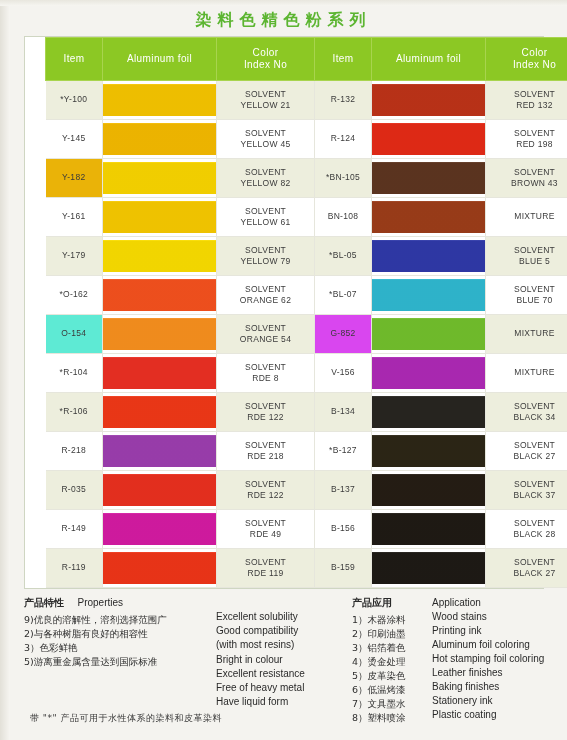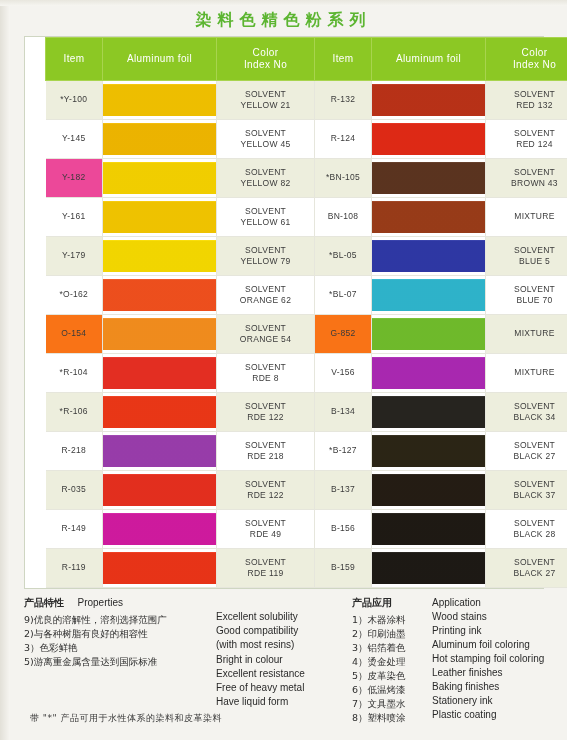--- a/index.html
+++ b/index.html
@@ -225,7 +225,7 @@
           <td class="foil-cell">
             <div class="swatch" style="background-color: rgb(228, 42, 22);"></div>
           </td>
-          <td class="cin-cell"><span>SOLVENT</span><br><span>RED 124</span></td>
+          <td class="cin-cell"><span>SOLVENT</span><br><span>RED 198</span></td>
         </tr>
         <tr class="band">
           <td class="item-cell" style="background-color: #ec4899;">Y-182</td>

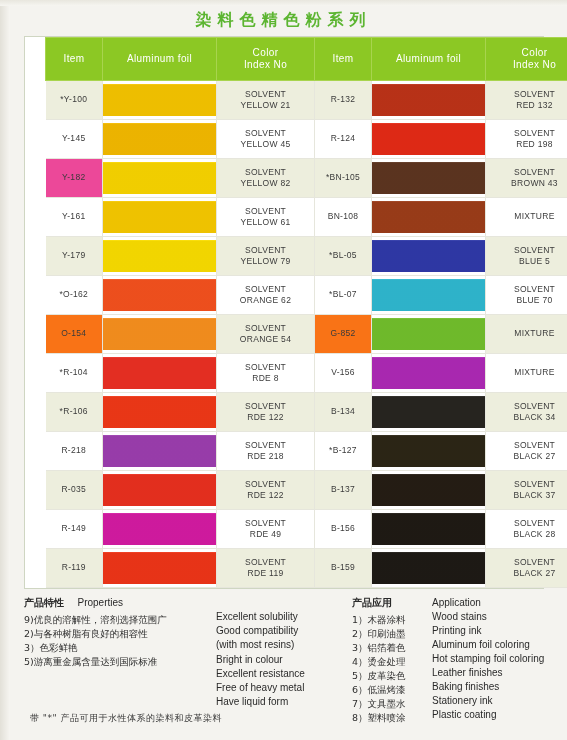--- a/index.html
+++ b/index.html
@@ -228,7 +228,7 @@
           <td class="cin-cell"><span>SOLVENT</span><br><span>RED 198</span></td>
         </tr>
         <tr class="band">
-          <td class="item-cell" style="background-color: #ec4899;">Y-182</td>
+          <td class="item-cell" style="background-color: #eab308;">Y-182</td>
           <td class="foil-cell">
             <div class="swatch" style="background-color: rgb(248, 212, 0);"></div>
           </td>

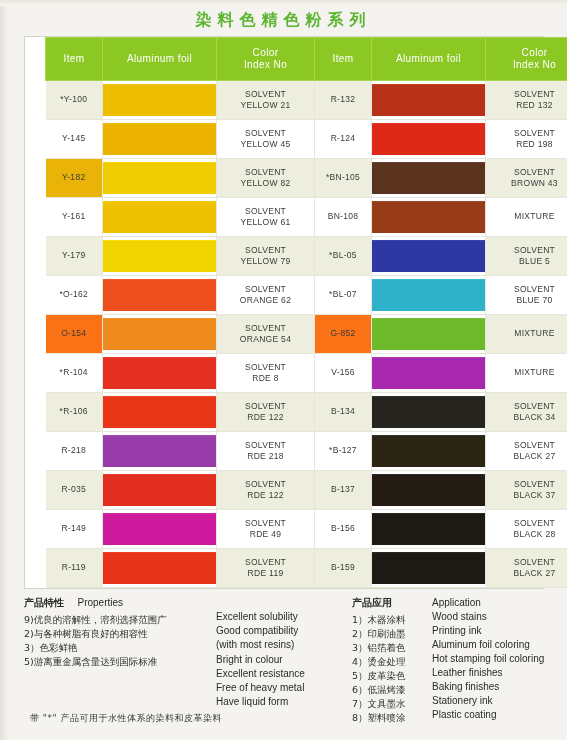--- a/index.html
+++ b/index.html
@@ -276,7 +276,7 @@
           <td class="cin-cell"><span>SOLVENT</span><br><span>BLUE 70</span></td>
         </tr>
         <tr class="band">
-          <td class="item-cell" style="background-color: #f97316;">O-154</td>
+          <td class="item-cell" style="background-color: #5eead4;">O-154</td>
           <td class="foil-cell">
             <div class="swatch" style="background-color: rgb(247, 143, 30);"></div>
           </td>

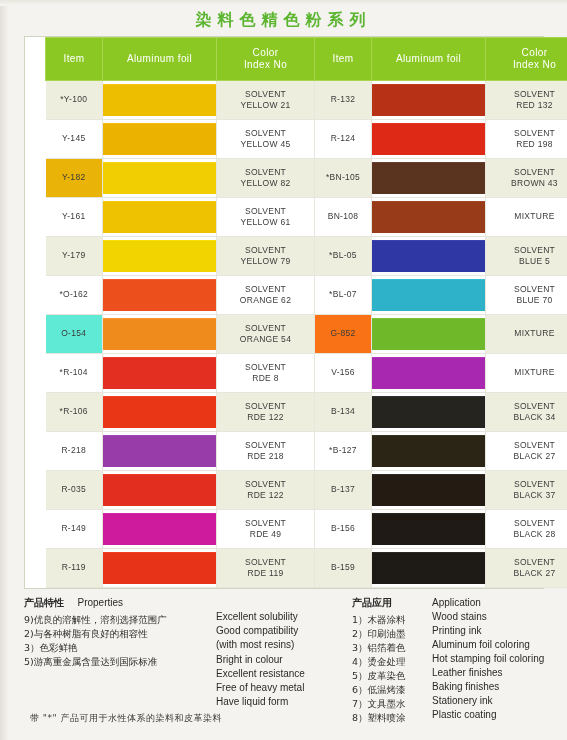--- a/index.html
+++ b/index.html
@@ -281,7 +281,7 @@
             <div class="swatch" style="background-color: rgb(247, 143, 30);"></div>
           </td>
           <td class="cin-cell" style="background-color: rgb(237, 238, 221);"><span>SOLVENT</span><br><span>ORANGE 54</span></td>
-          <td class="item-cell" style="background-color: #f97316;">G-852</td>
+          <td class="item-cell" style="background-color: #d946ef;">G-852</td>
           <td class="foil-cell">
             <div class="swatch" style="background-color: rgb(114, 191, 44);"></div>
           </td>

